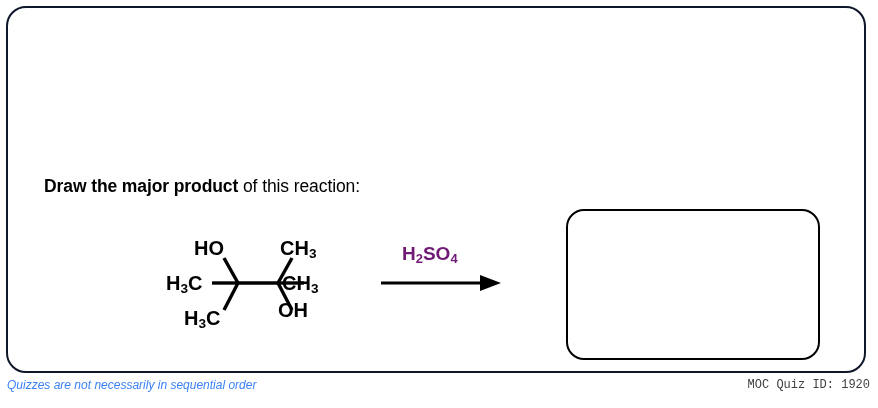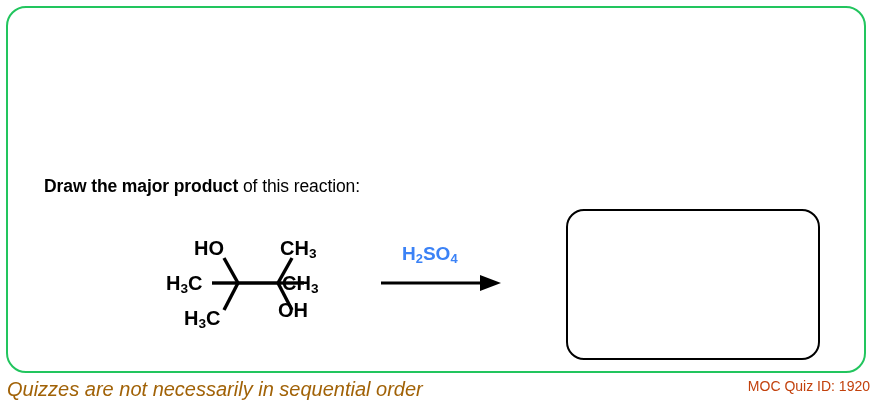--- a/index.html
+++ b/index.html
@@ -23,7 +23,7 @@
     width: 860px;
     height: 367px;
     box-sizing: border-box;
-    border: 2px solid #22c55e;
+    border: 2px solid #0f172a;
     border-radius: 20px;
     background: #ffffff;
   }

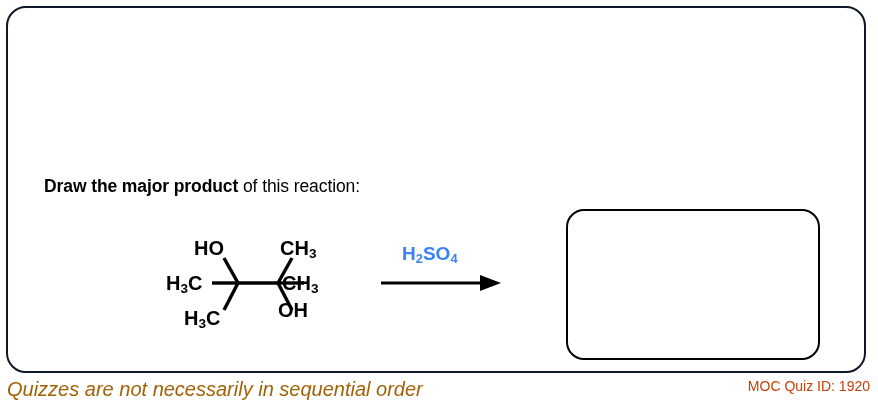--- a/index.html
+++ b/index.html
@@ -100,7 +100,7 @@
     top: 0px;
     font-weight: bold;
     font-size: 19px;
-    color: #3b82f6;
+    color: #701a75;
     white-space: nowrap;
     line-height: 1;
   }

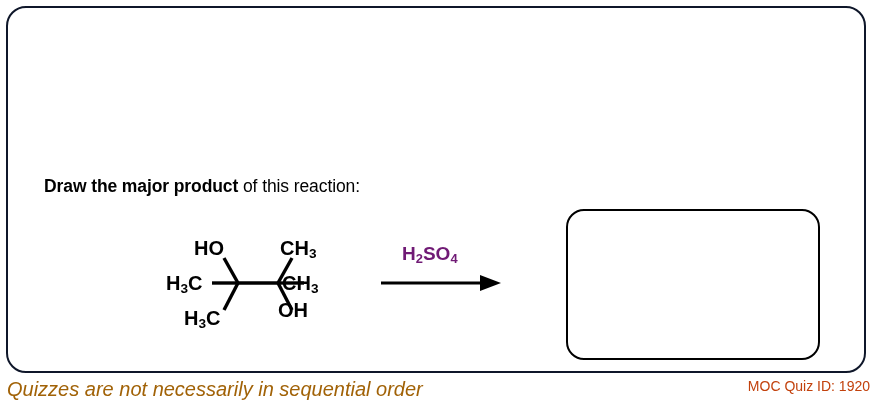--- a/index.html
+++ b/index.html
@@ -132,9 +132,9 @@
     position: absolute;
     left: 7px;
     top: 378px;
-    font-size: 20px;
+    font-size: 12px;
     font-style: italic;
-    color: #a16207;
+    color: #3b82f6;
     white-space: nowrap;
   }
   #footer-quiz-id {

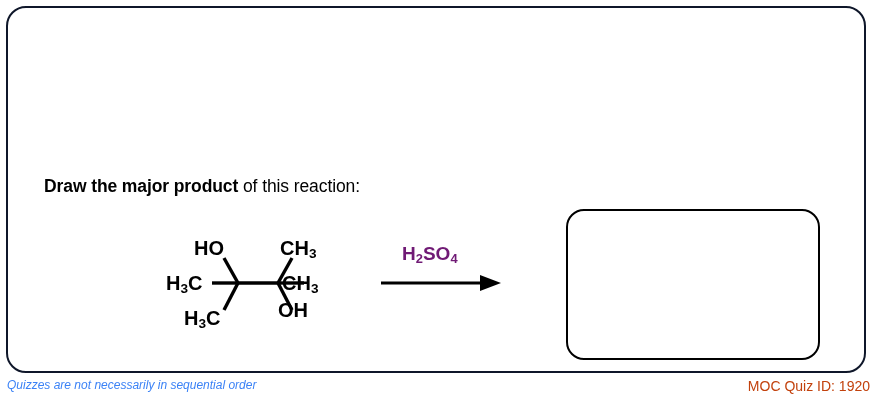--- a/index.html
+++ b/index.html
@@ -141,9 +141,10 @@
     position: absolute;
     right: 8px;
     top: 378px;
-    font-size: 14px;
-    color: #c2410c;
-    white-space: nowrap;
+    font-size: 12px;
+    color: #404040;
+    white-space: nowrap;
+    font-family: Liberation Mono, monospace;
   }
 </style>
 </head>

